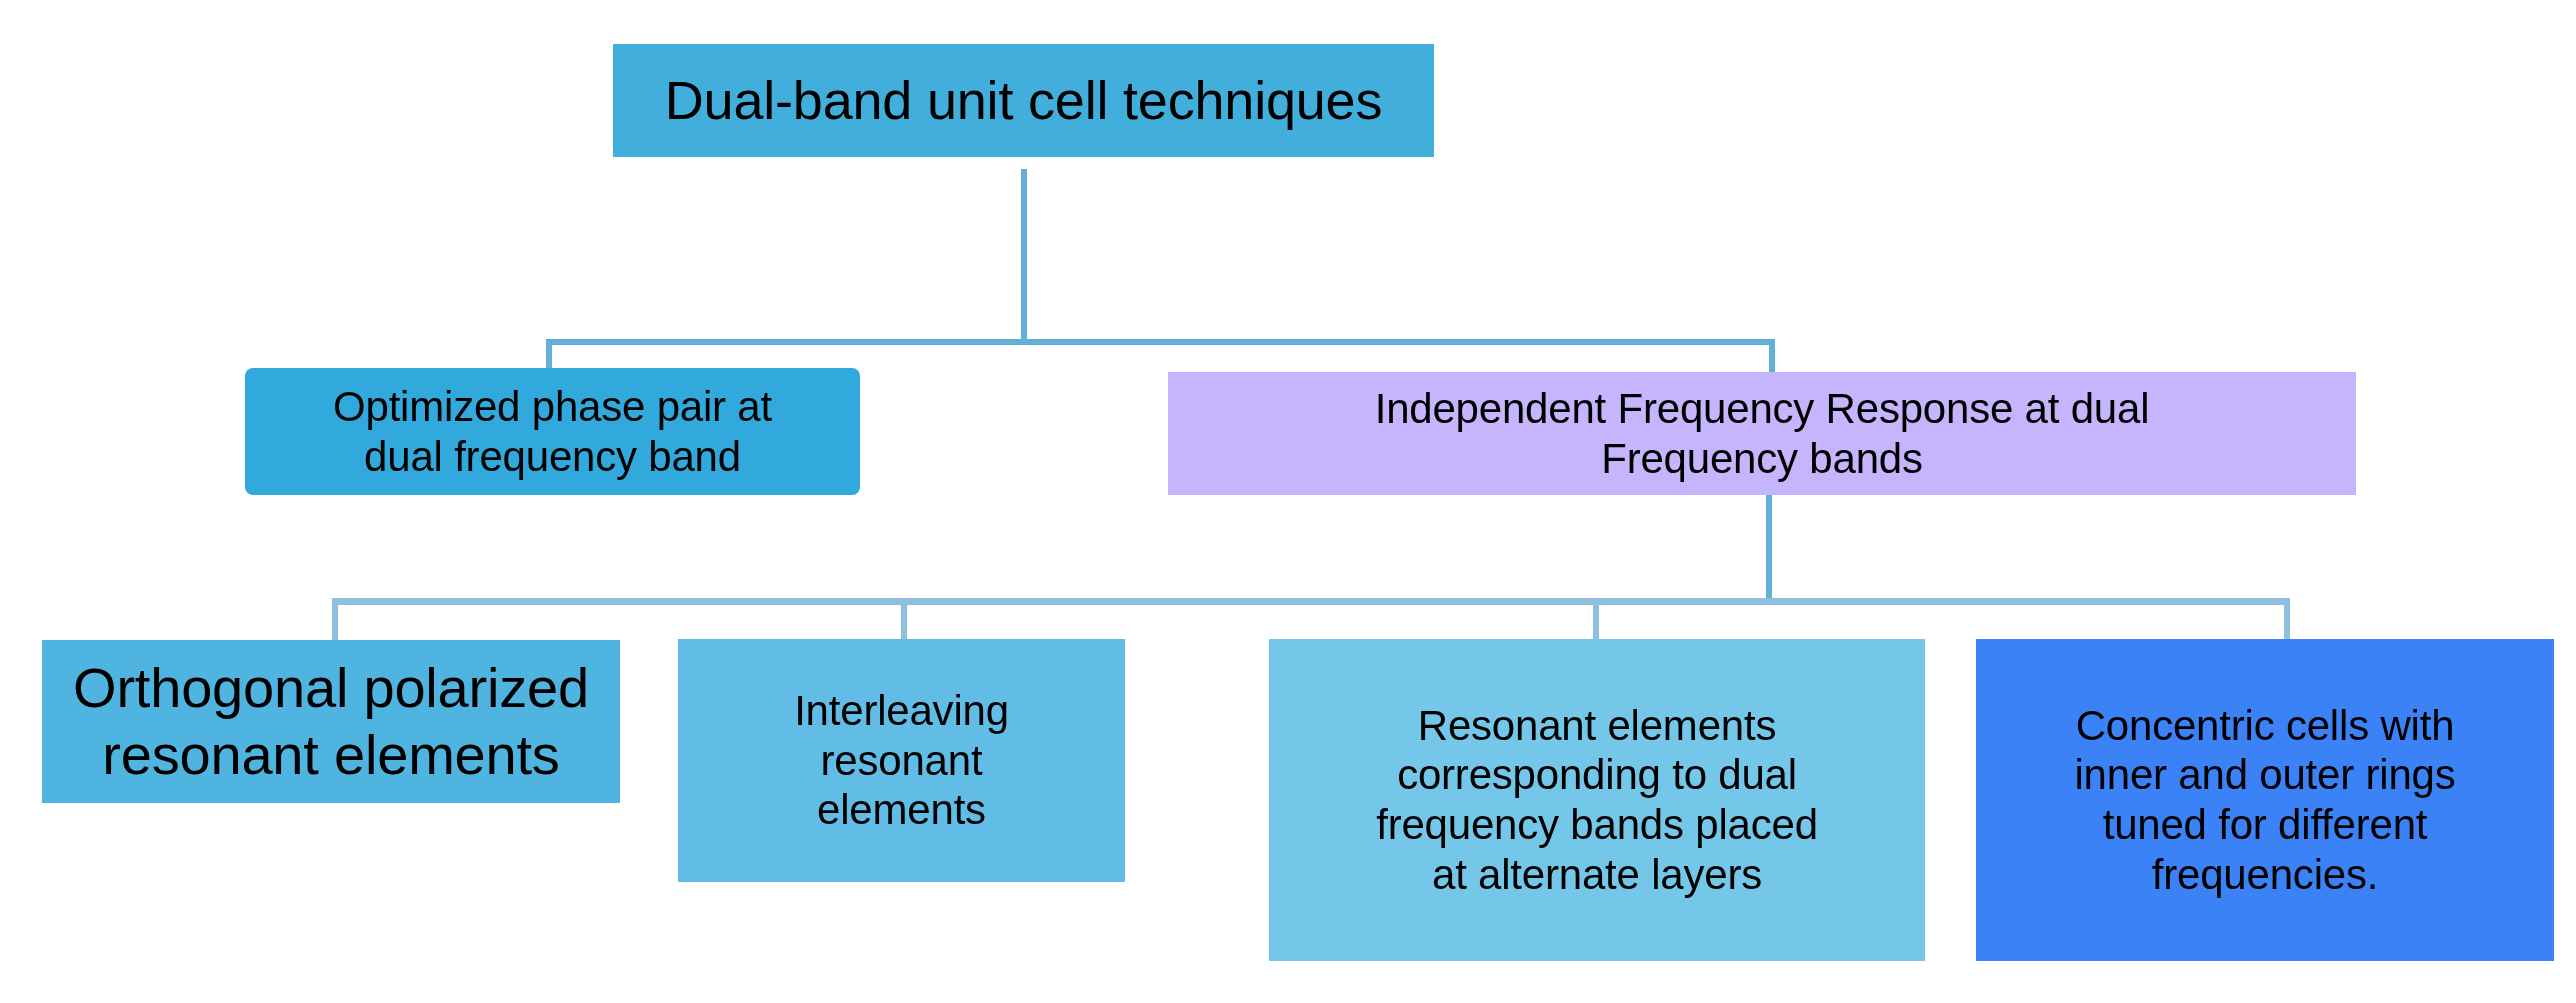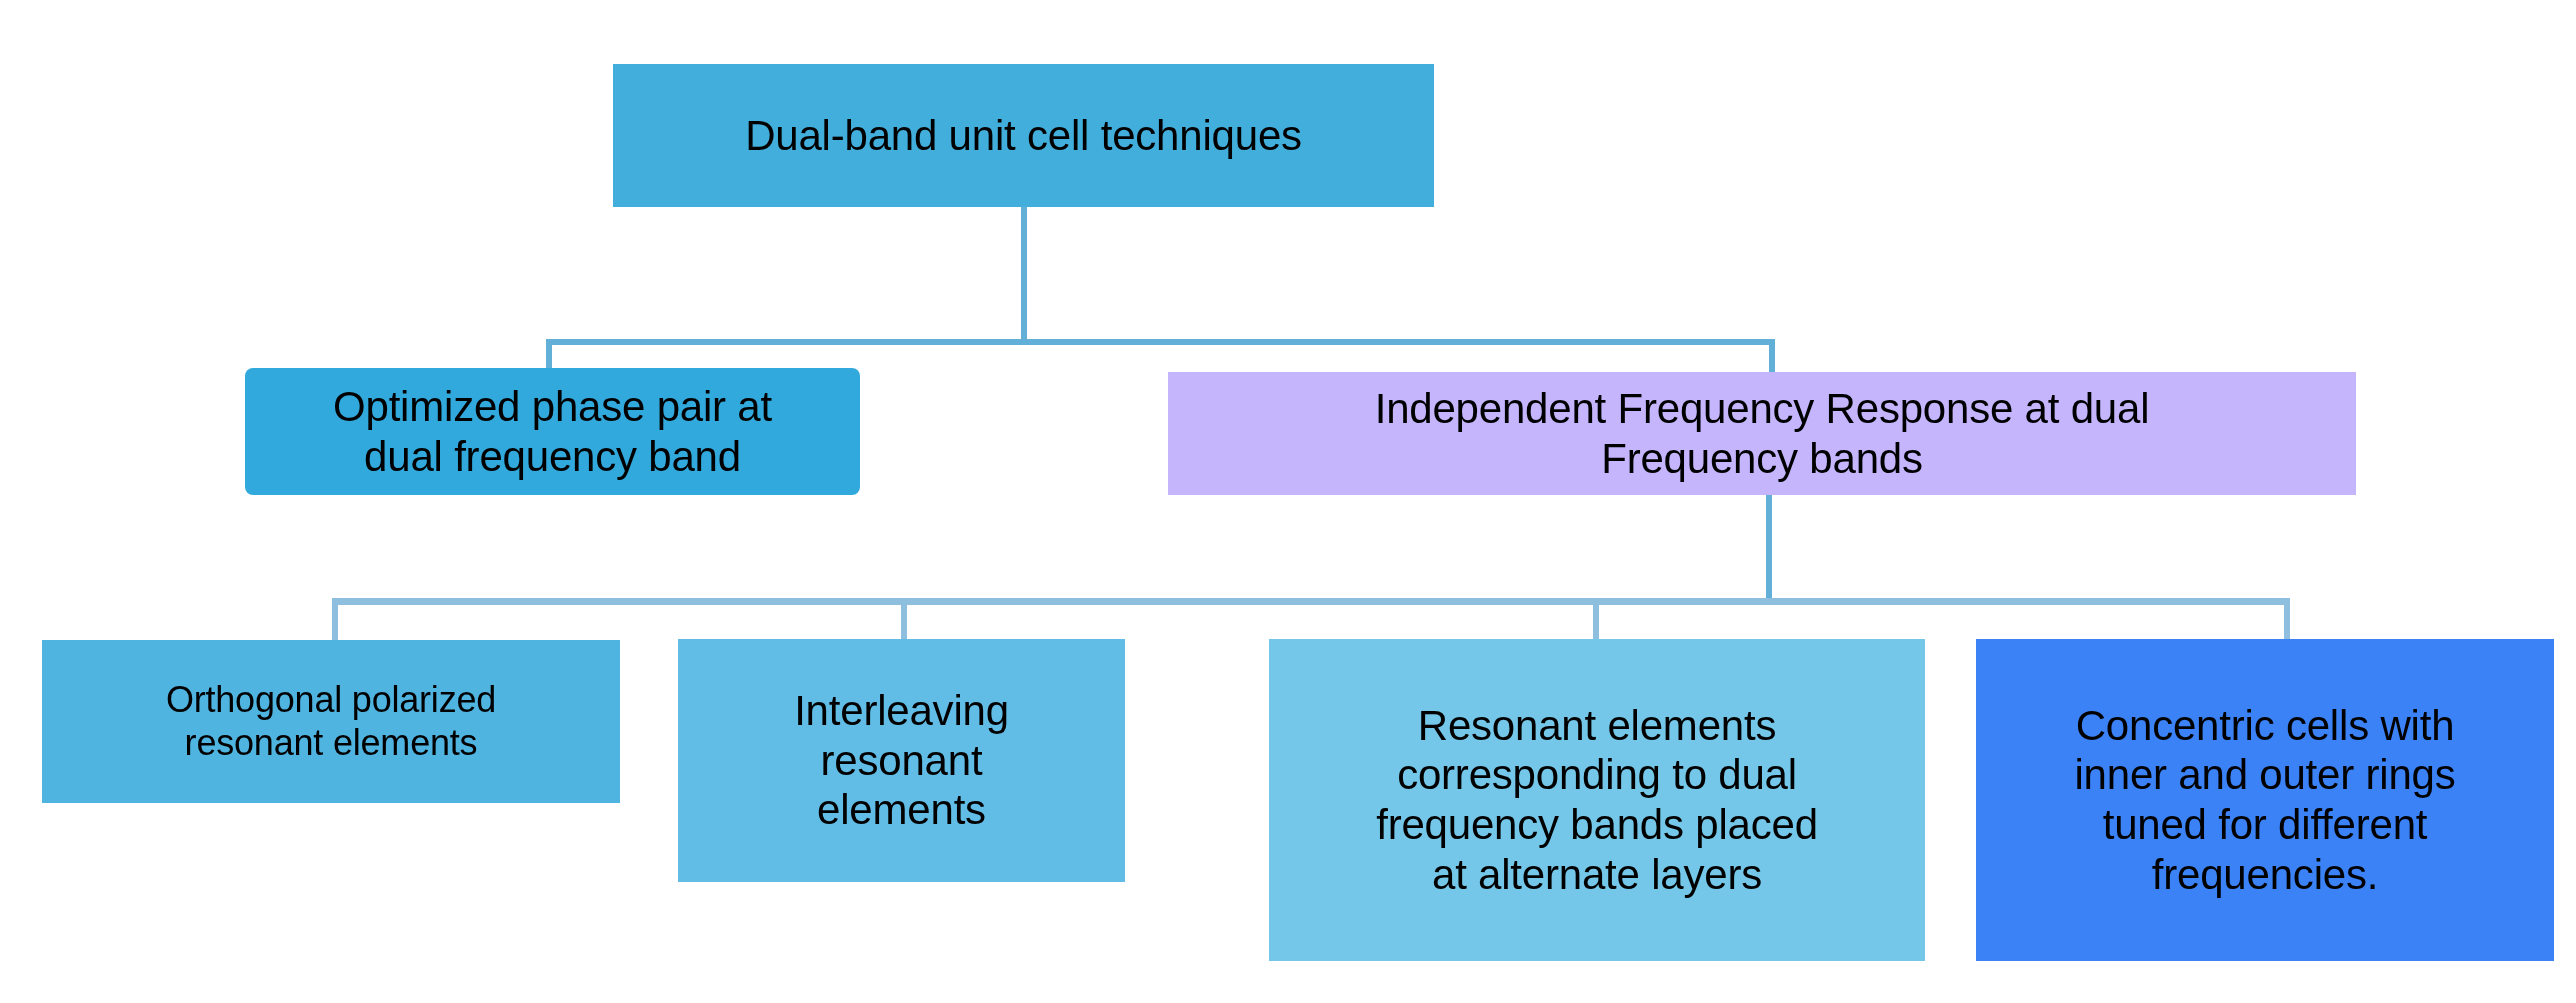--- a/index.html
+++ b/index.html
@@ -36,10 +36,9 @@
     left: 613px;
     top: 44px;
     width: 821px;
-    height: 143px;
+    height: 113px;
     background: #41AEDC;
-    font-size: 42px;
-    margin-top: 20px;
+    font-size: 54px;
   }
   
   #node-optimized-phase-pair {

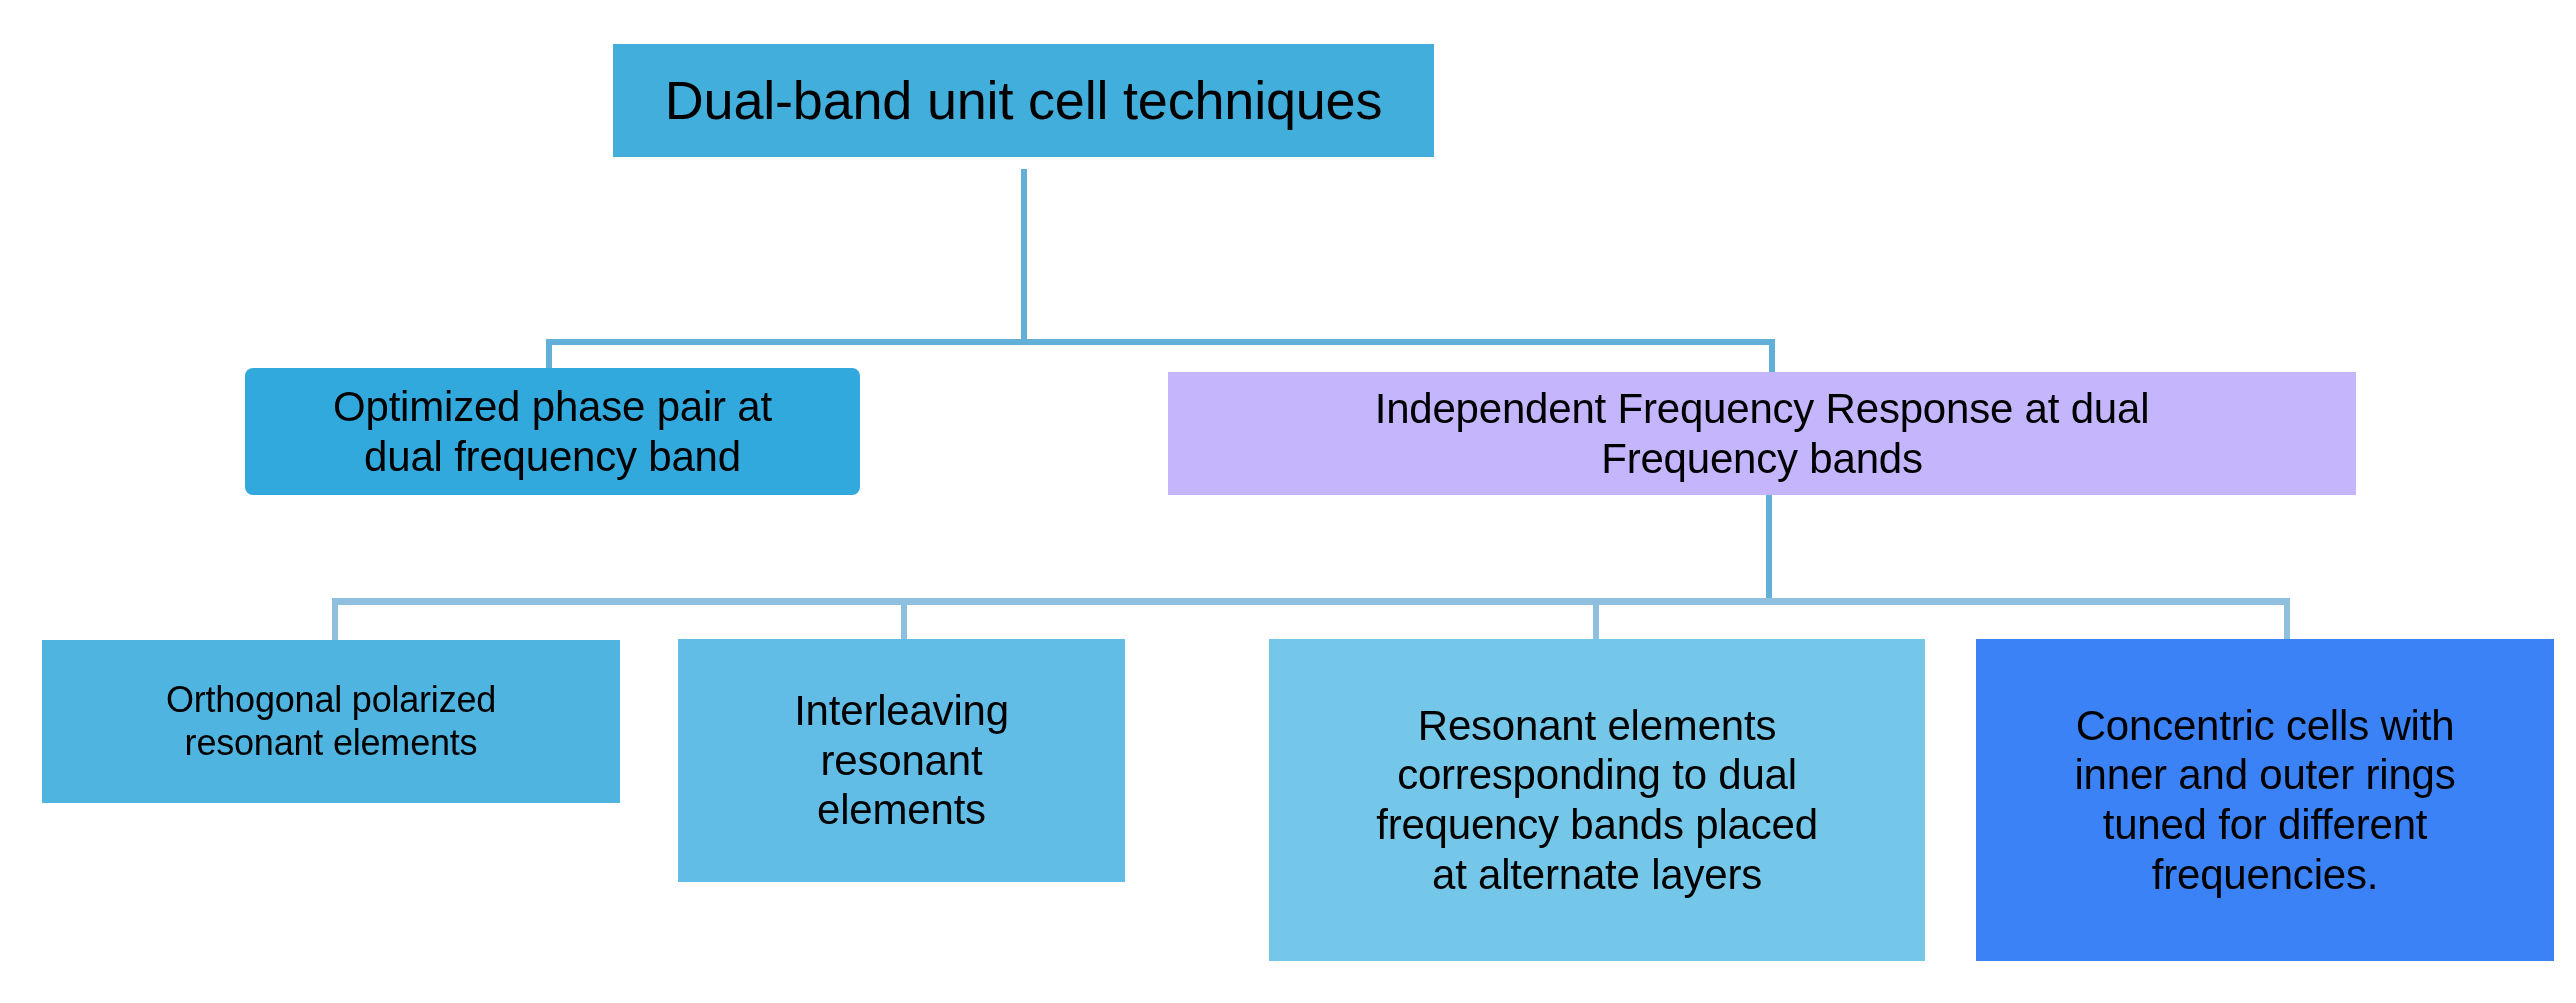--- a/index.html
+++ b/index.html
@@ -65,7 +65,7 @@
     width: 578px;
     height: 163px;
     background: #4FB4E0;
-    font-size: 36px;
+    font-size: 56px;
   }
   #node-interleaving {
     left: 678px;

